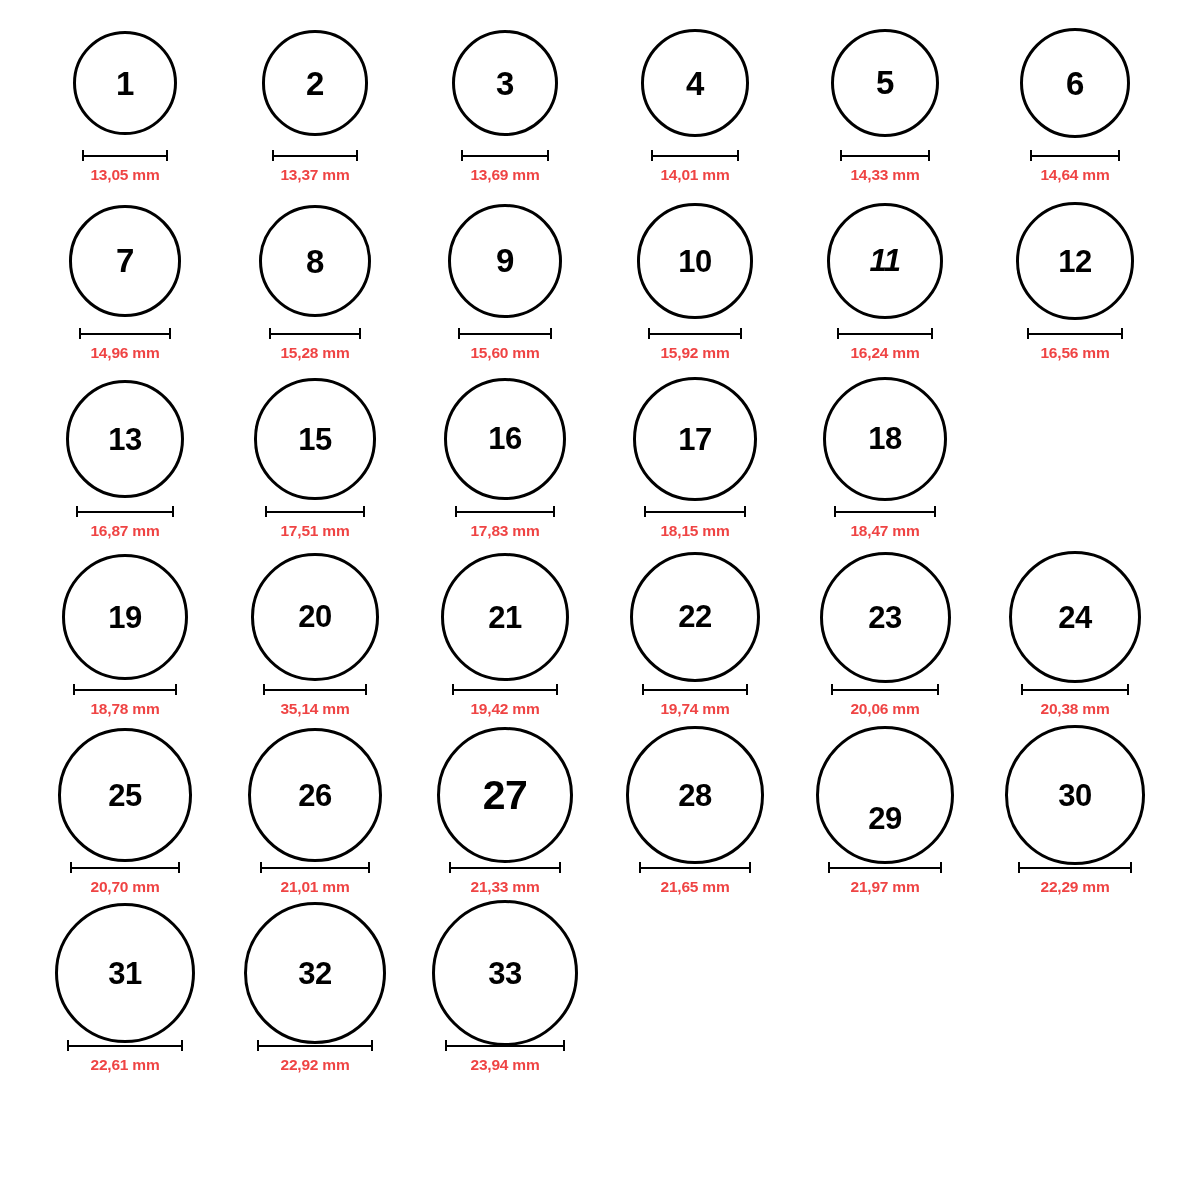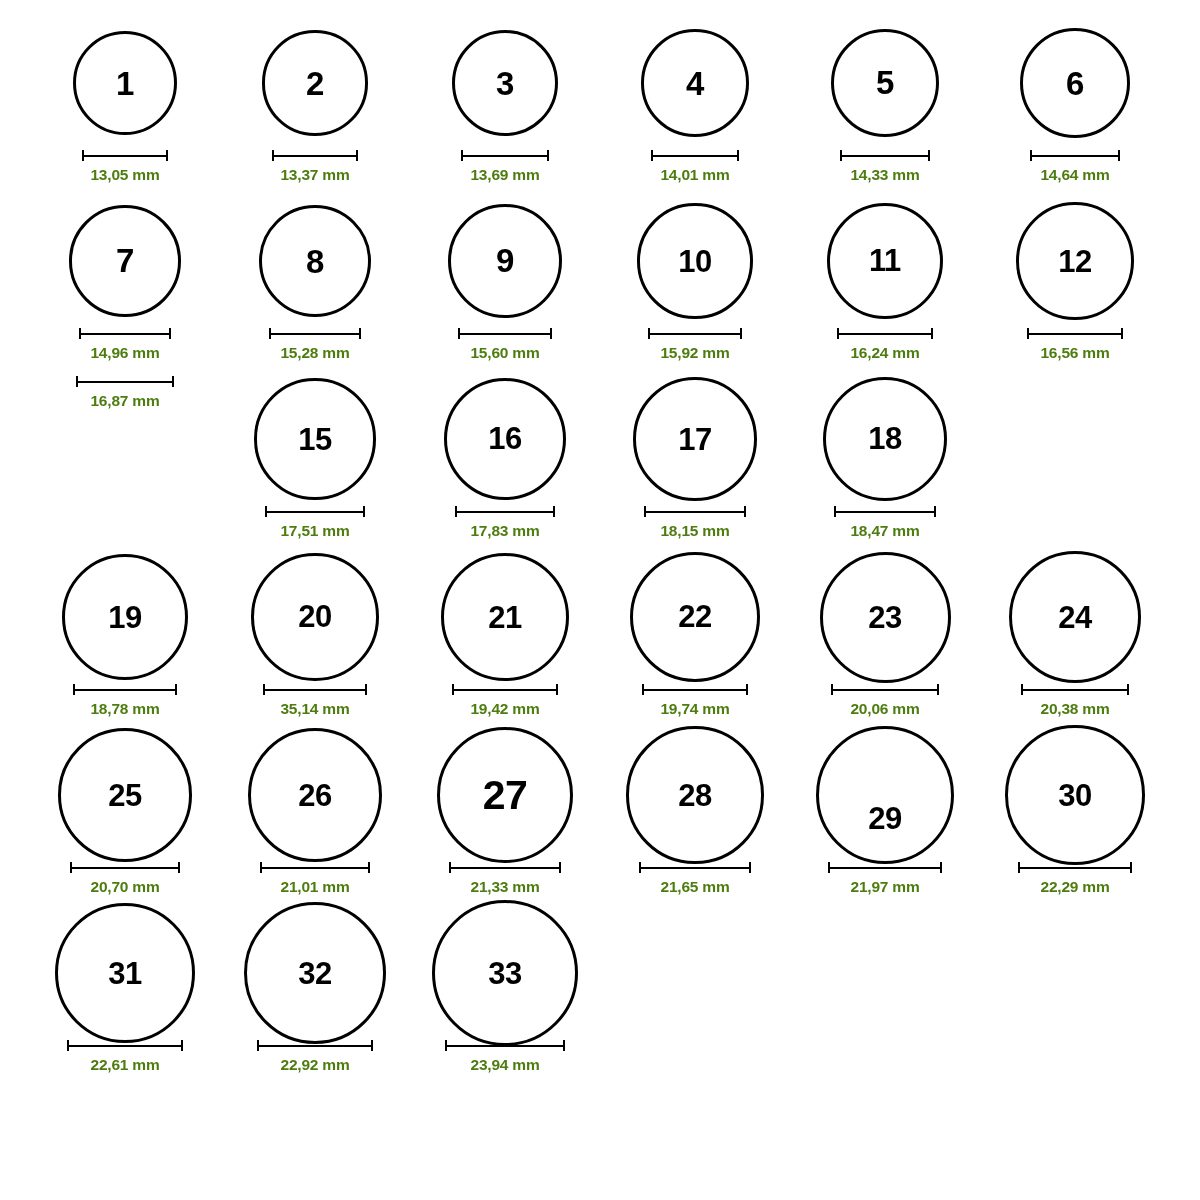--- a/index.html
+++ b/index.html
@@ -87,7 +87,7 @@
     margin-top: 5px;
     font-size: 15.5px;
     font-weight: bold;
-    color: #4d7c0f;
+    color: #ef4444;
     white-space: nowrap;
     letter-spacing: -0.2px;
   }

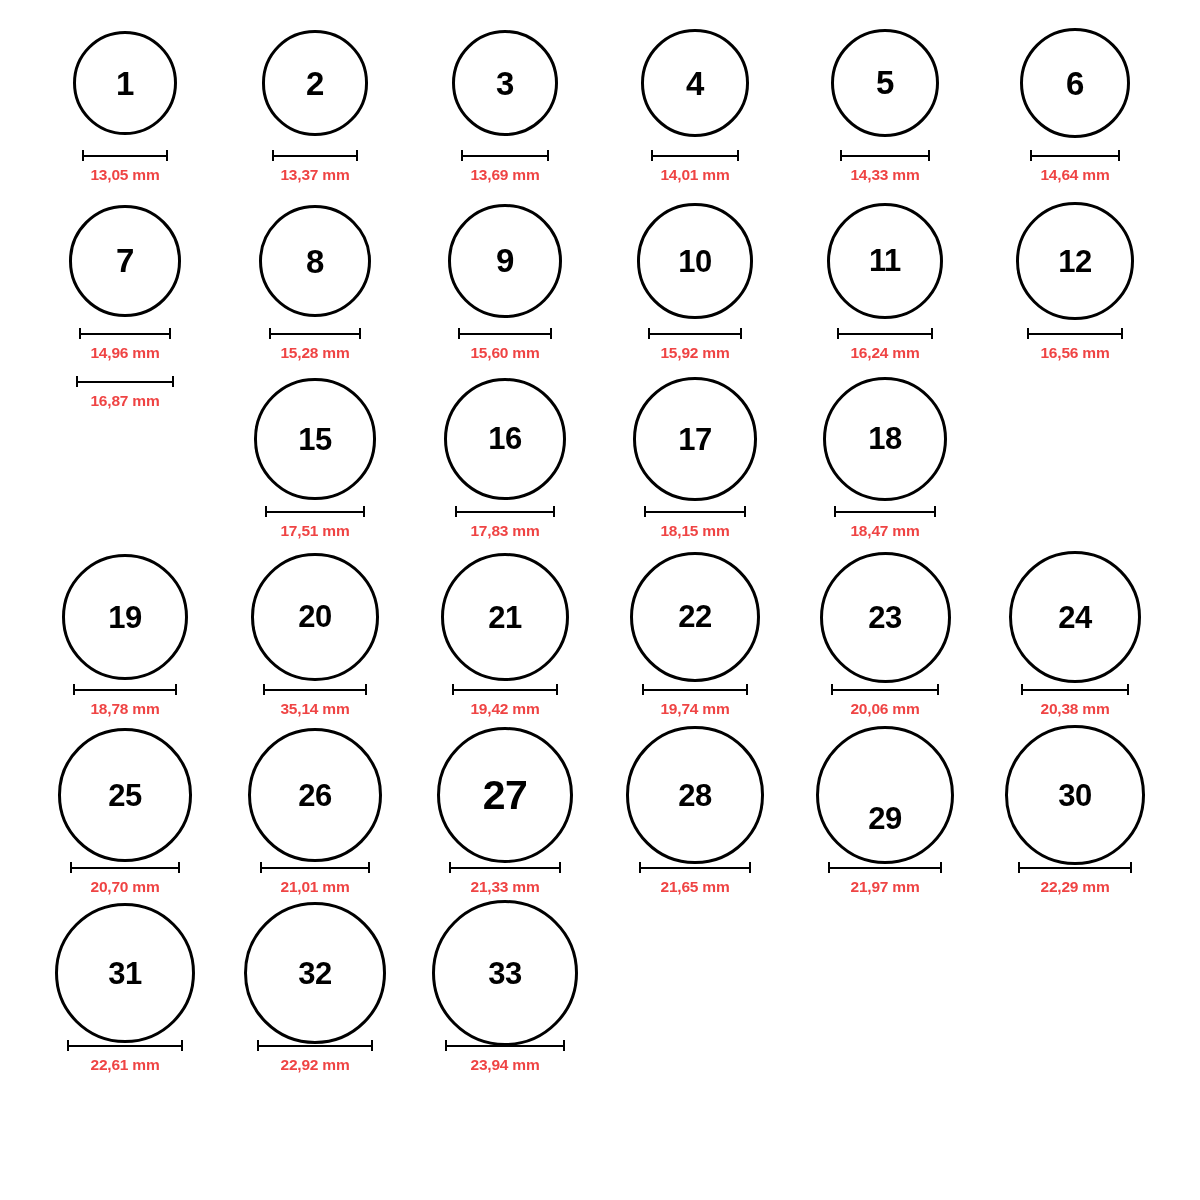--- a/index.html
+++ b/index.html
@@ -231,7 +231,7 @@
       </div>
       <div class="cell">
         <div class="ring-wrap">
-          <div class="ring" style="width: 116.3px; height: 116.3px;">
+          <div class="ring" style="width: 116.3px; height: 116.3px; font-style: italic;">
             <div class="ring-label" style="font-size: 31px;">11</div>
           </div>
         </div>

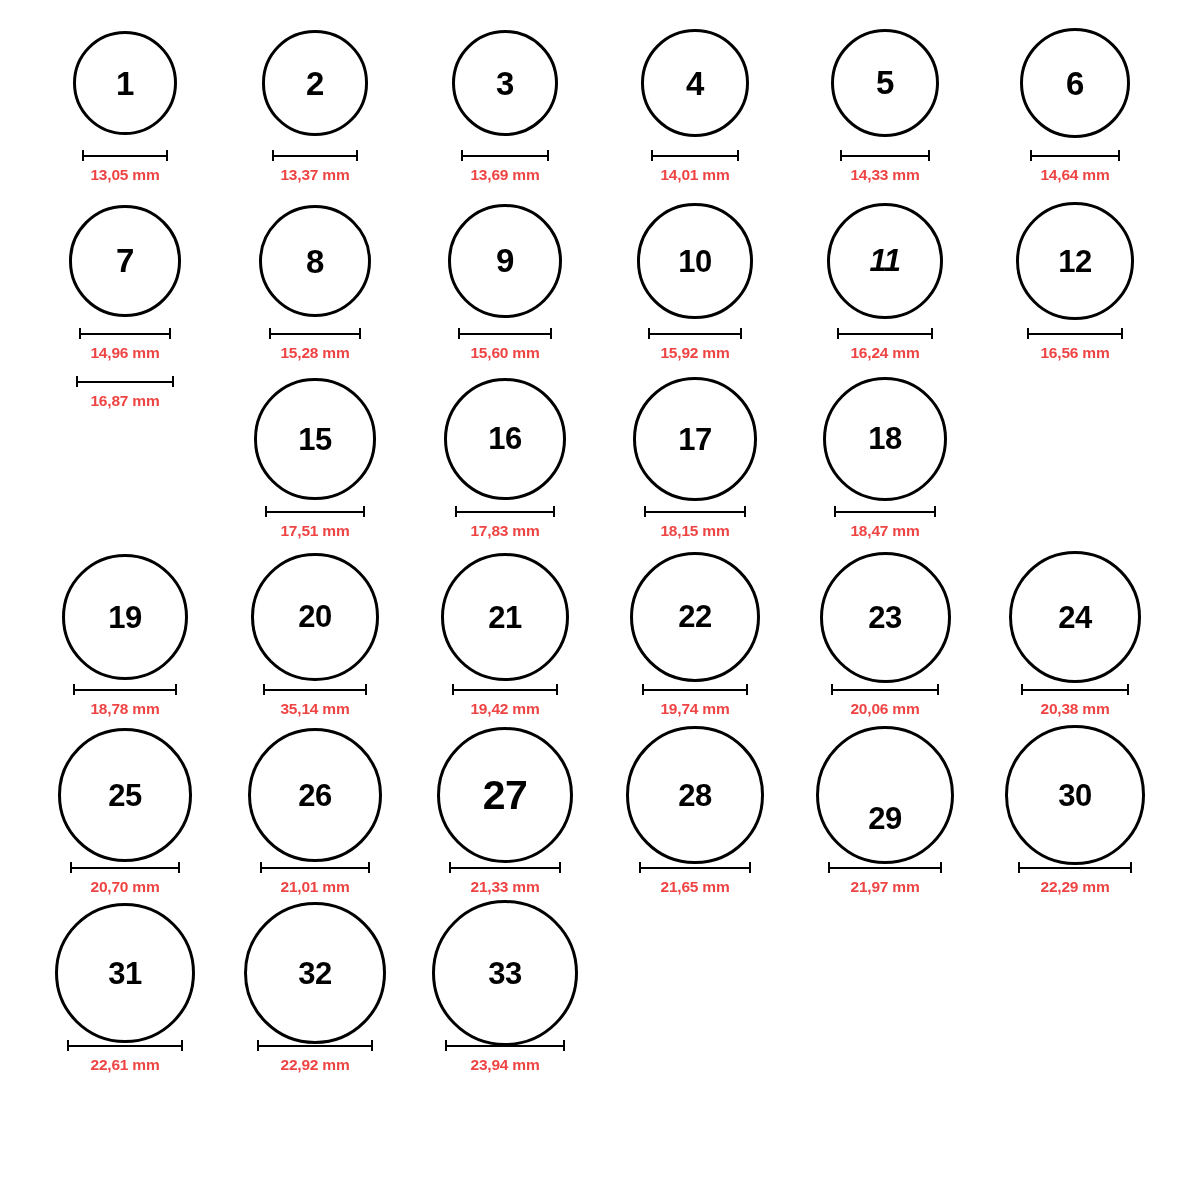--- a/index.html
+++ b/index.html
@@ -258,6 +258,11 @@
     </div>
     <div class="row">
       <div class="cell">
+        <div class="ring-wrap">
+          <div class="ring" style="width: 118.7px; height: 118.7px;">
+            <div class="ring-label" style="font-size: 31px;">13</div>
+          </div>
+        </div>
         <div class="measure">
           <div class="bar" style="width: 97.4px;">
             <span class="line"></span>

